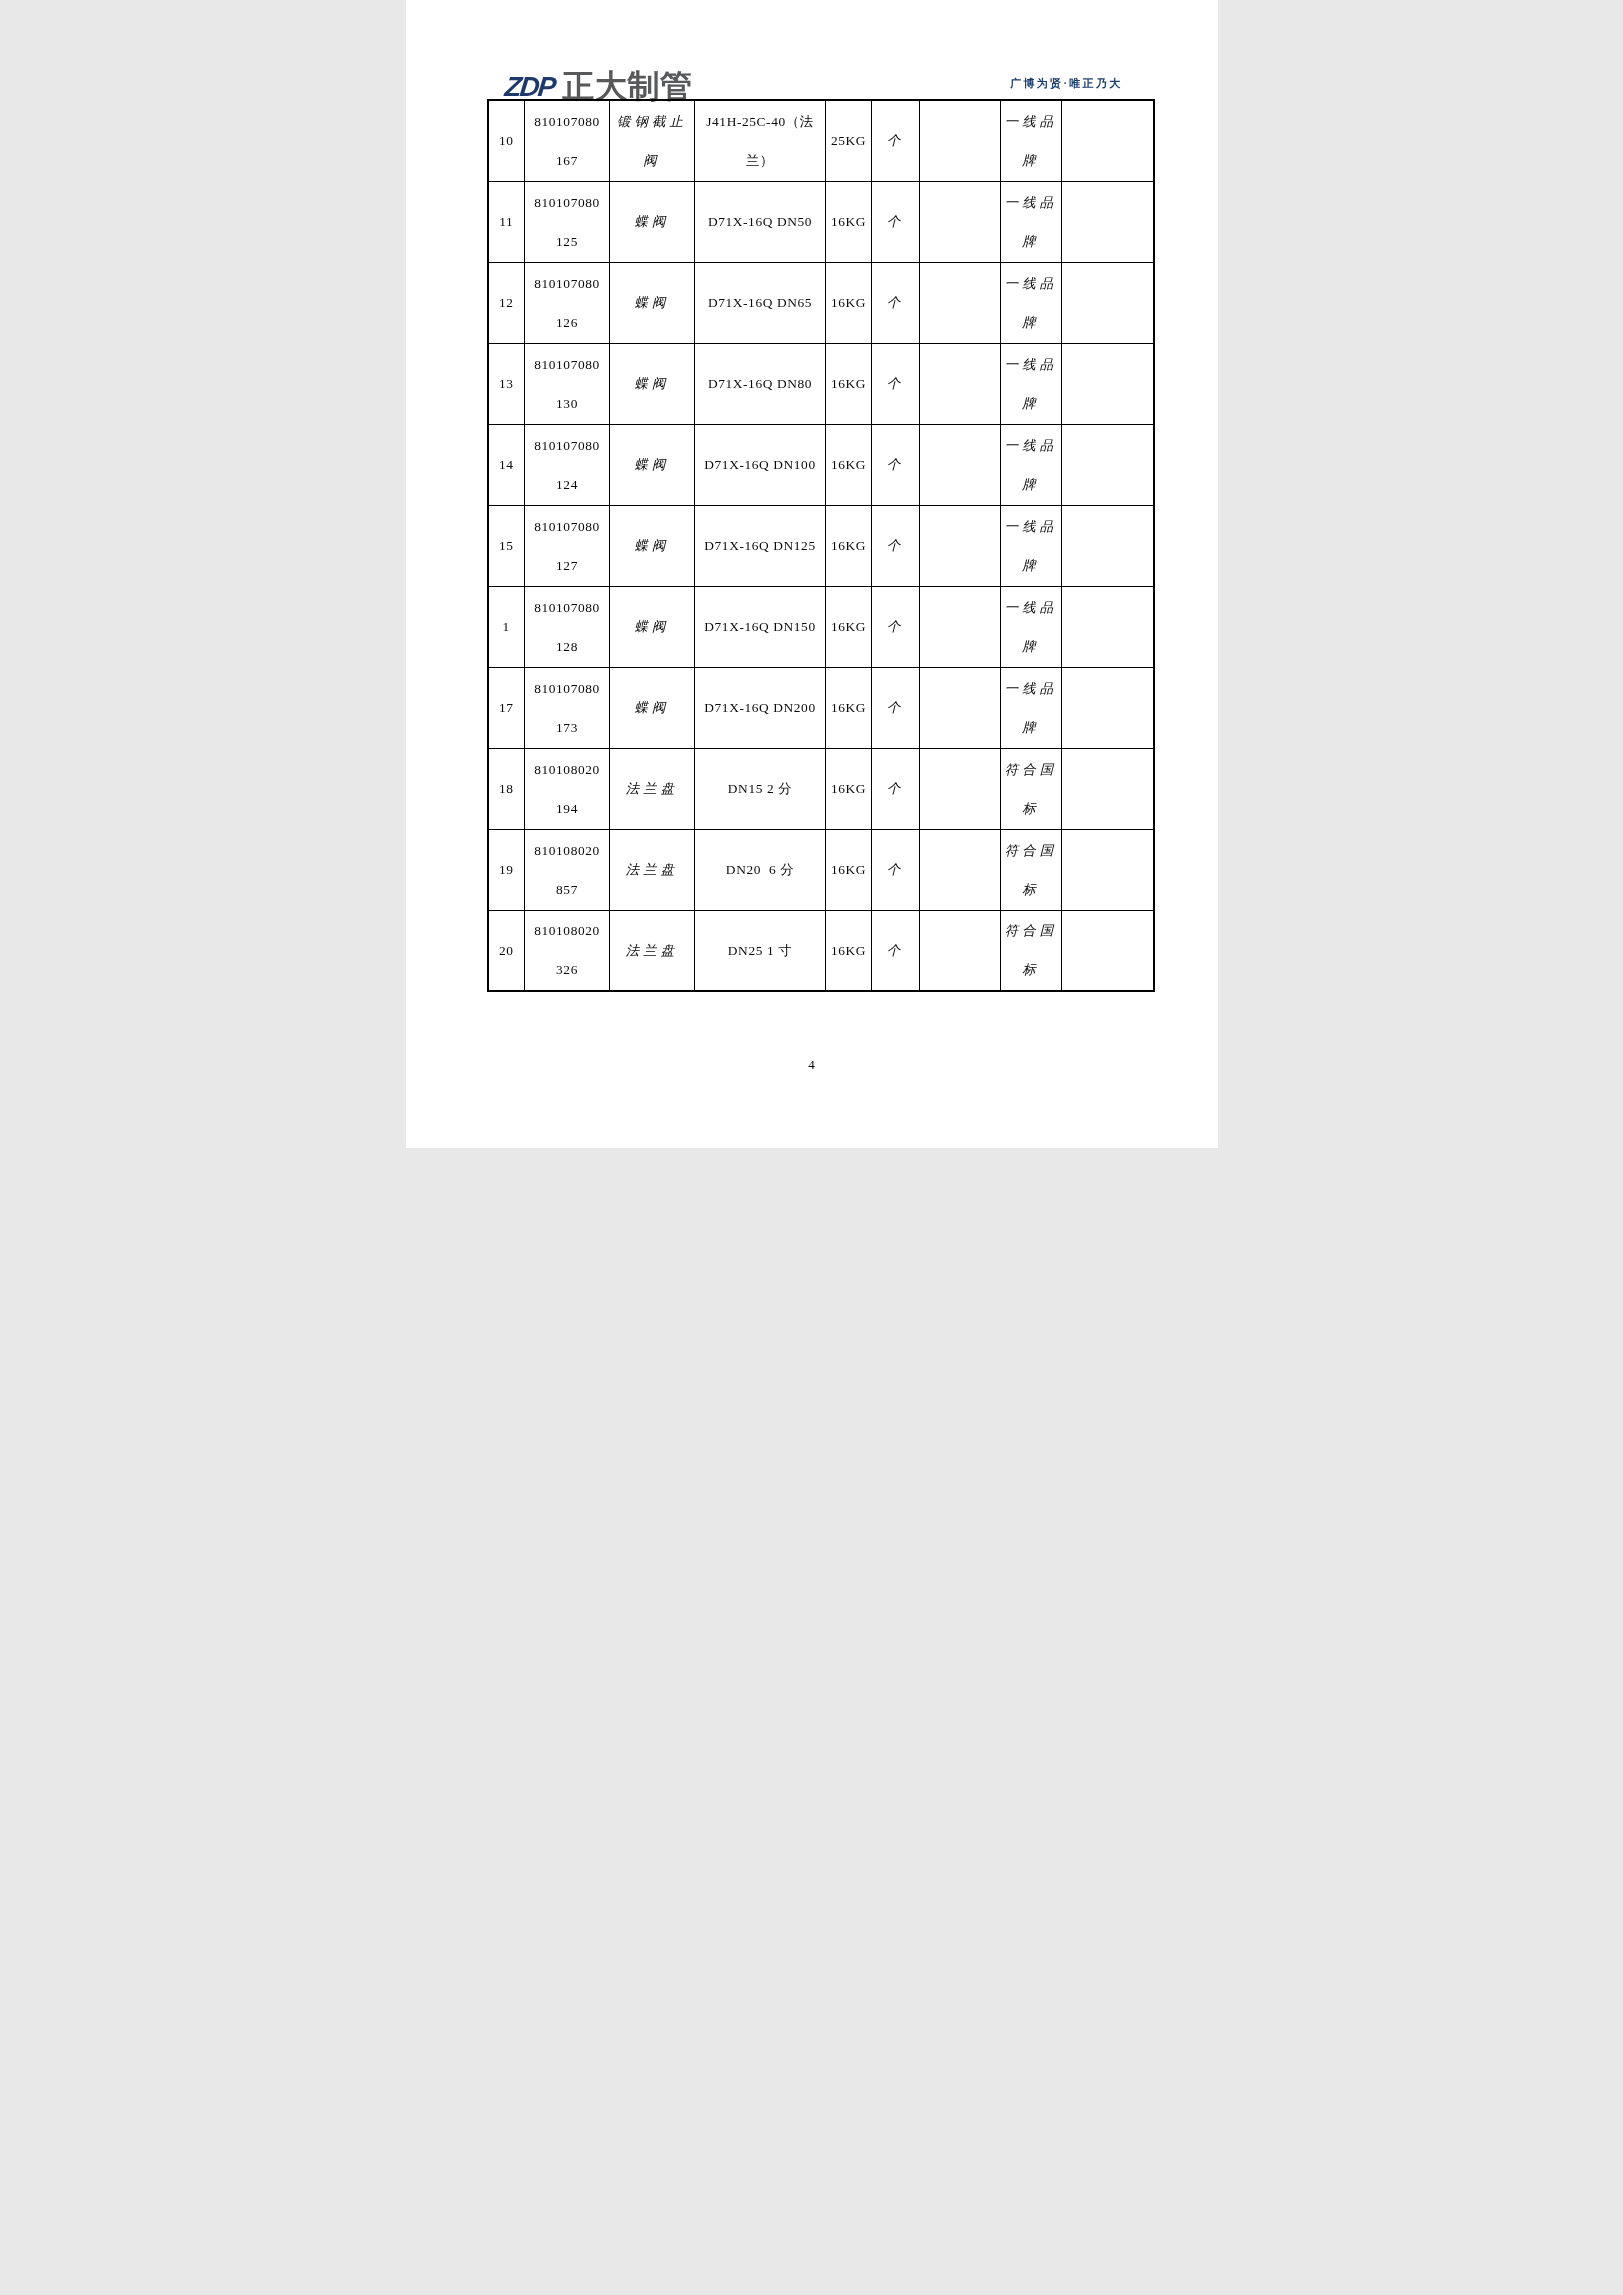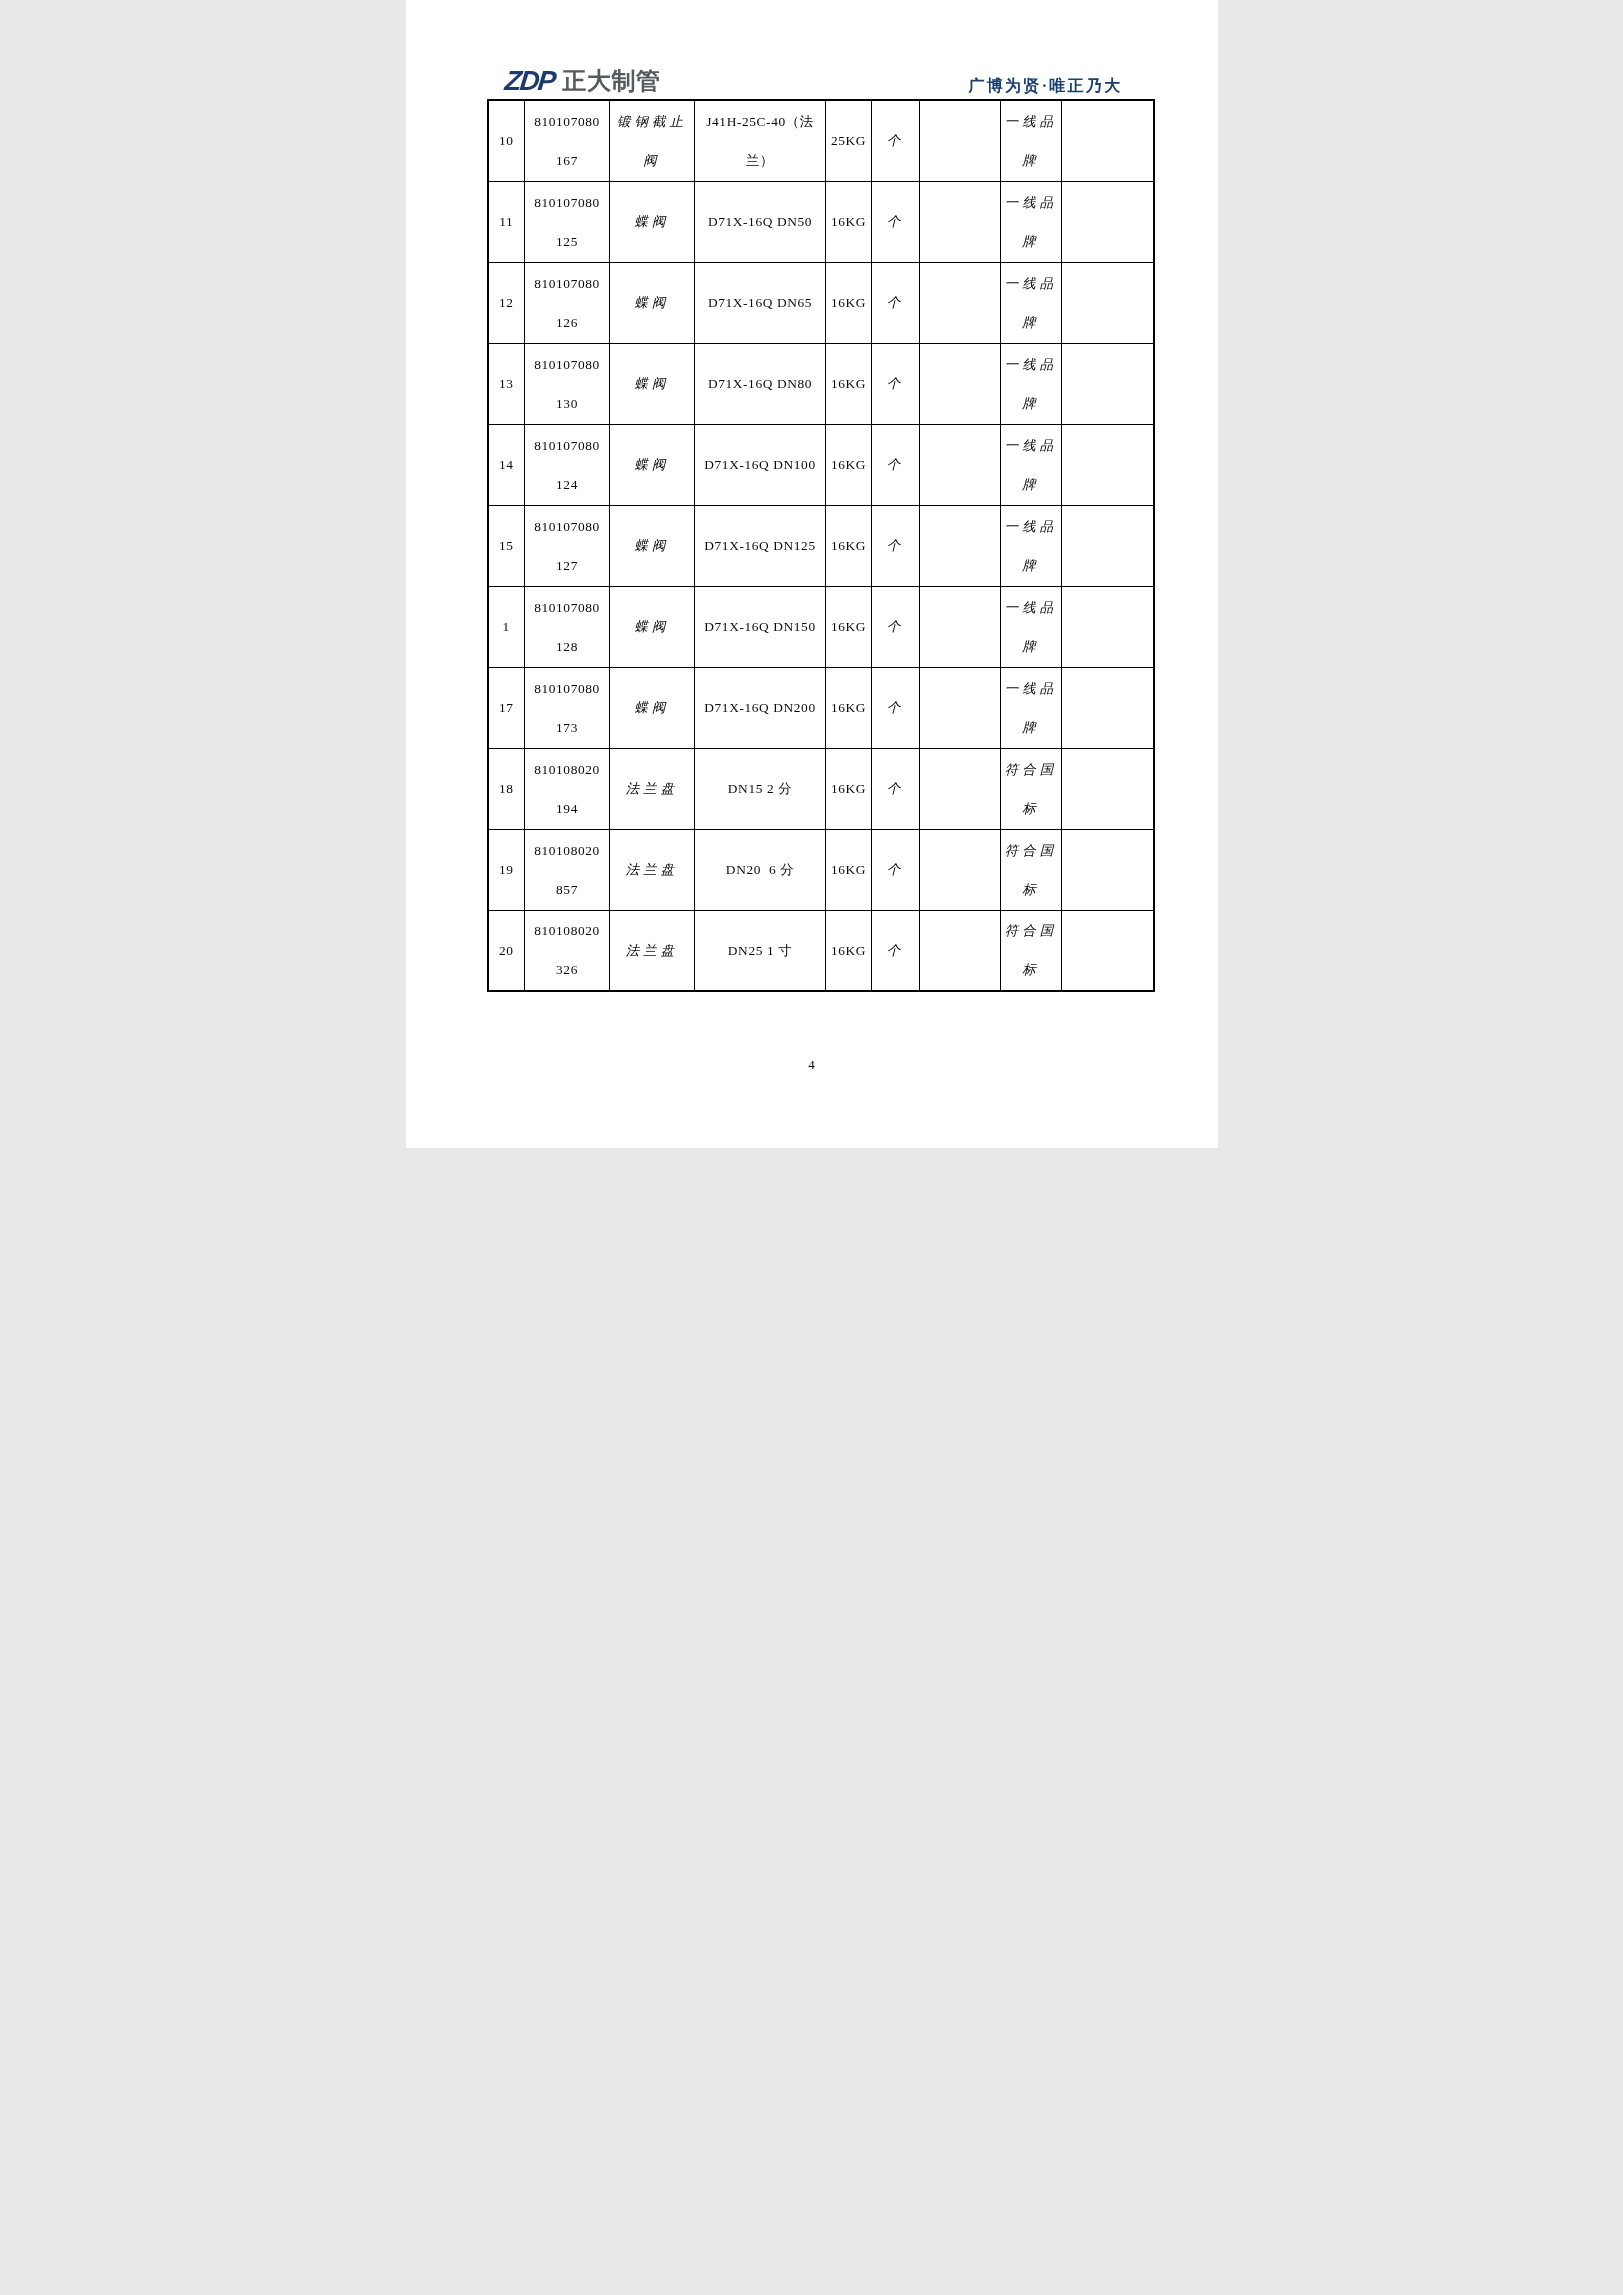--- a/index.html
+++ b/index.html
@@ -27,7 +27,7 @@
   }
   .logo-cn{
     margin-left:8.2px;
-    font-size:24px;font-weight:900;
+    font-size:32px;font-weight:900;
     color:#58595b;
     letter-spacing:0.6px;
   }

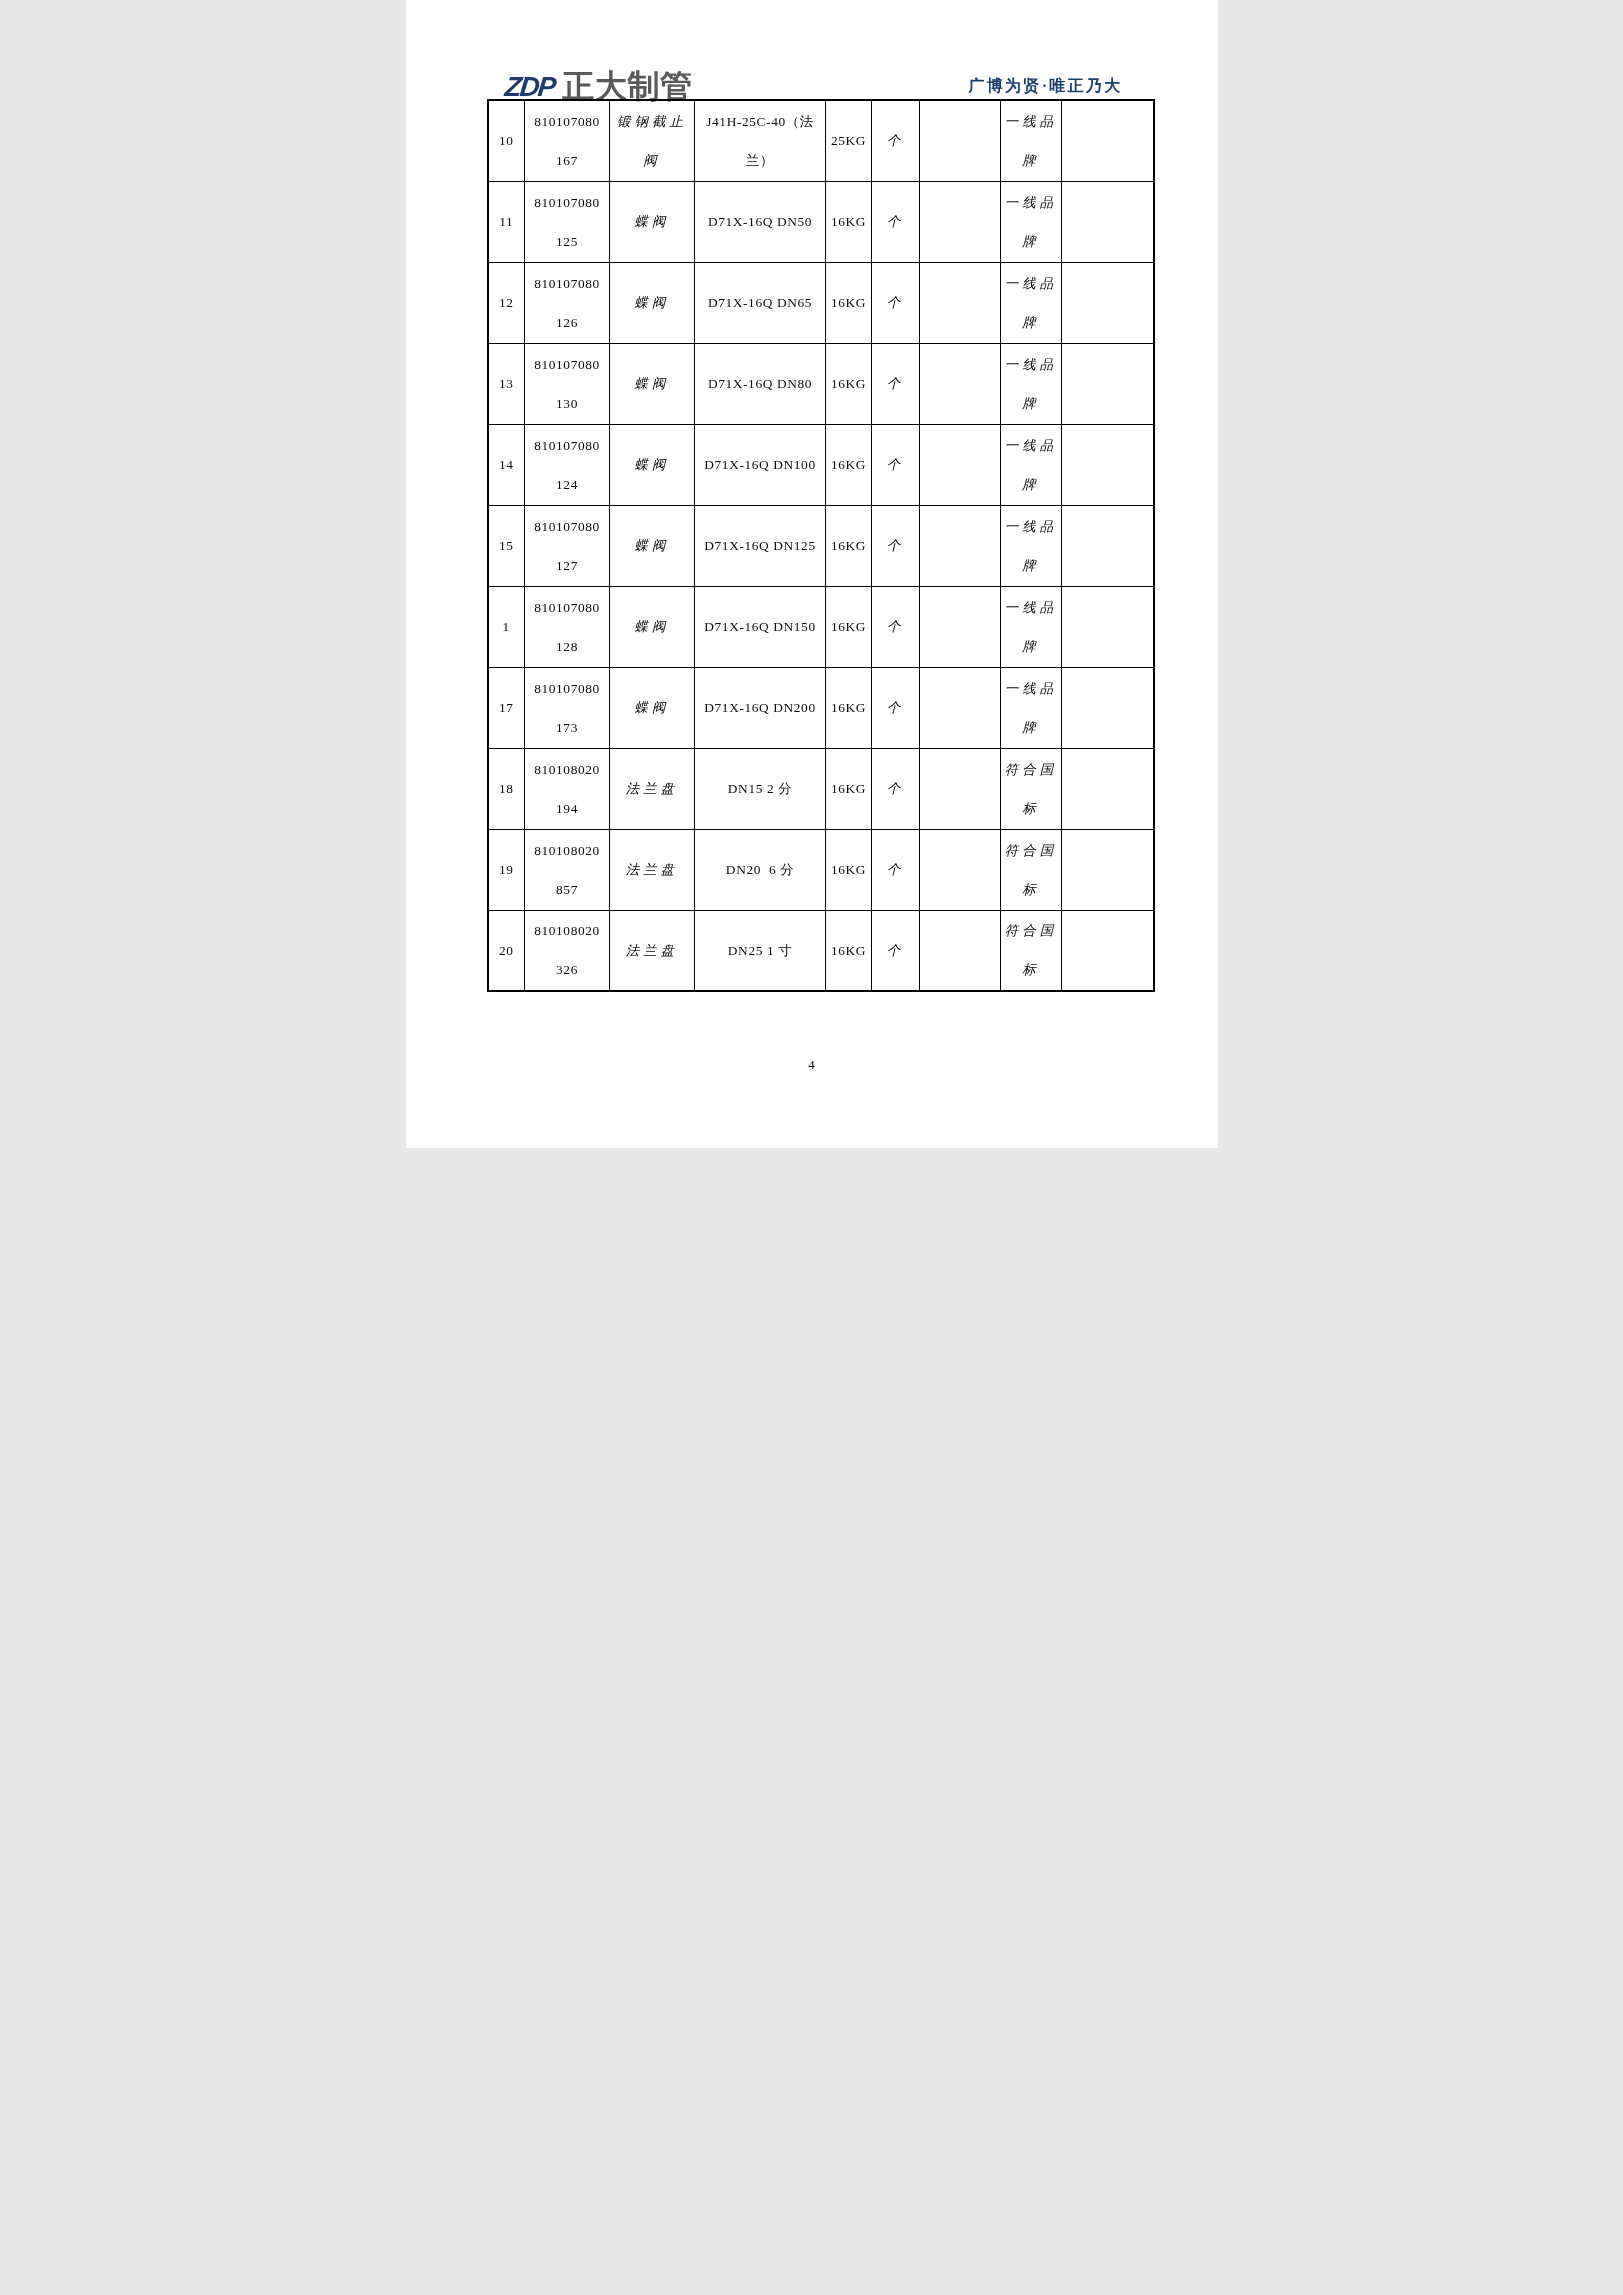--- a/index.html
+++ b/index.html
@@ -33,7 +33,7 @@
   }
   .slogan{
     position:absolute;top:76px;right:95px;
-    font-size:16px;font-weight:700;
+    font-size:11px;font-weight:700;
     color:#1b3f6d;
     letter-spacing:2.3px;
     white-space:nowrap;

